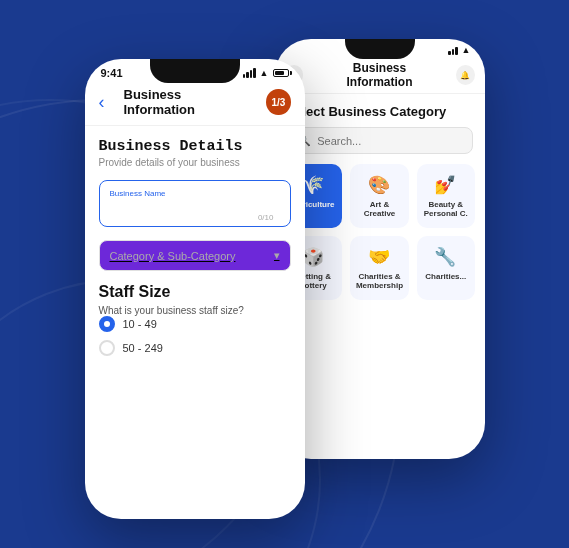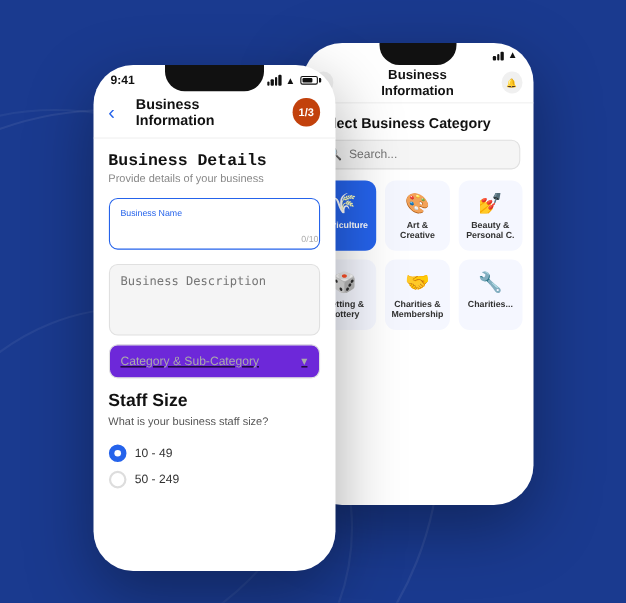--- a/index.html
+++ b/index.html
@@ -227,7 +227,7 @@
 
     .char-count {
       position: absolute;
-      right: 0;
+      right: 16px;
       bottom: 4px;
       font-size: 8px;
       color: #aaa;

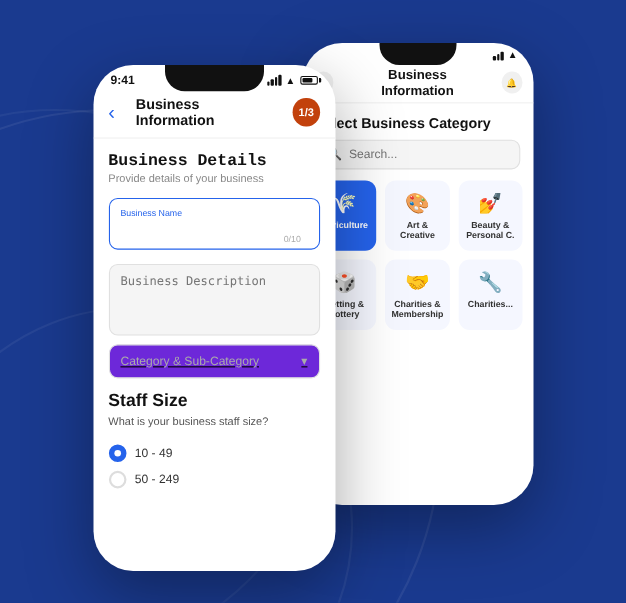--- a/index.html
+++ b/index.html
@@ -461,9 +461,6 @@
         <span class="char-count">0/10</span>
       </div>
 
-      <div class="textarea-field">
-        <textarea placeholder="Business Description" style=""></textarea>
-      </div>
 
       <div class="select-field">
         <span>Category &amp; Sub-Category</span>

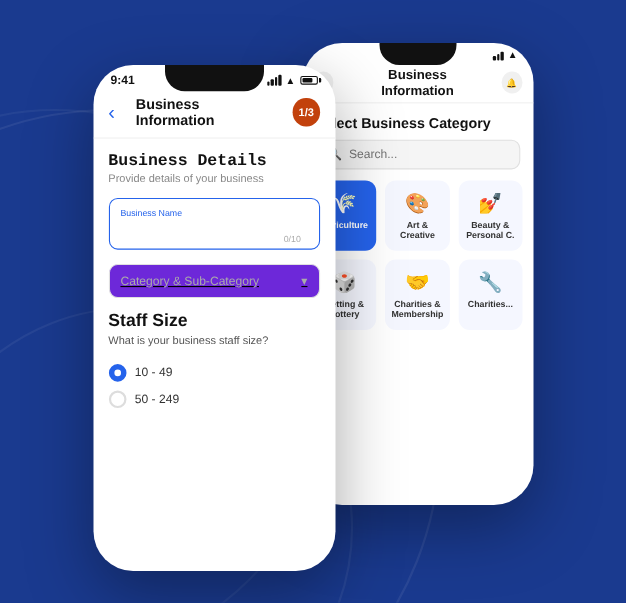--- a/index.html
+++ b/index.html
@@ -289,7 +289,7 @@
     .staff-question {
       font-size: 10px;
       color: #555;
-      margin-bottom: 15px;
+      margin-bottom: 0;
     }
 
     .radio-option {

